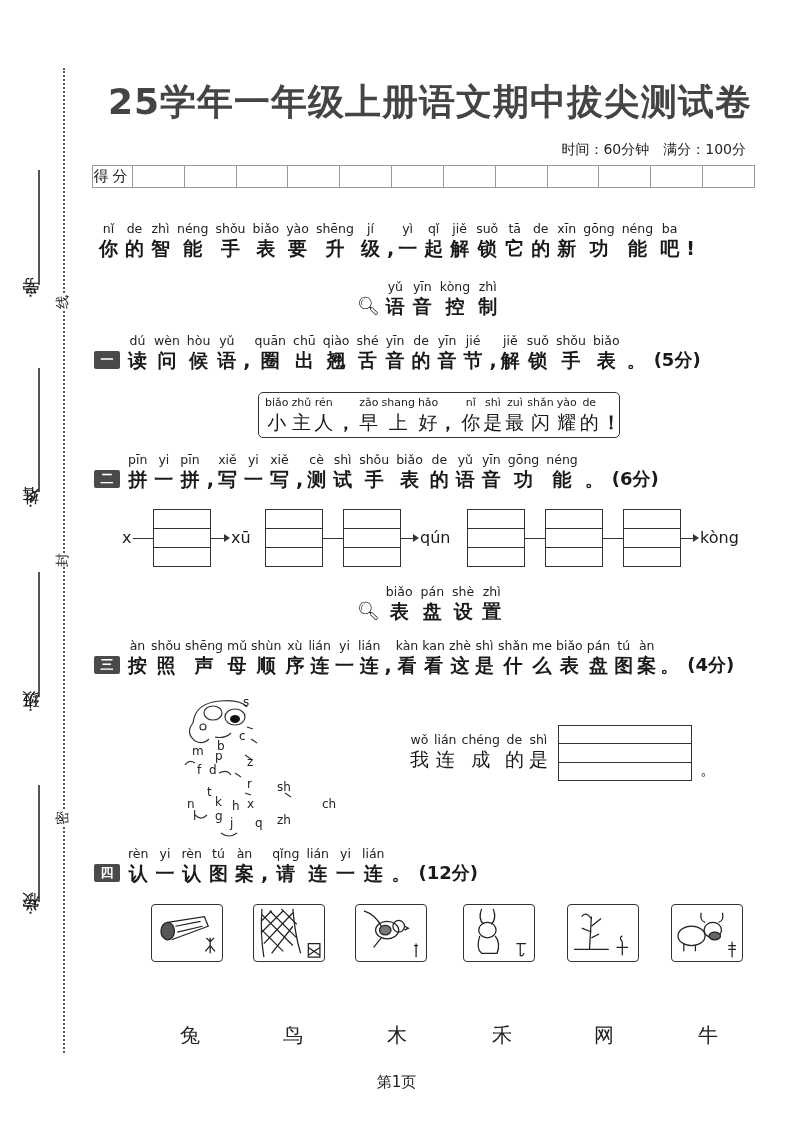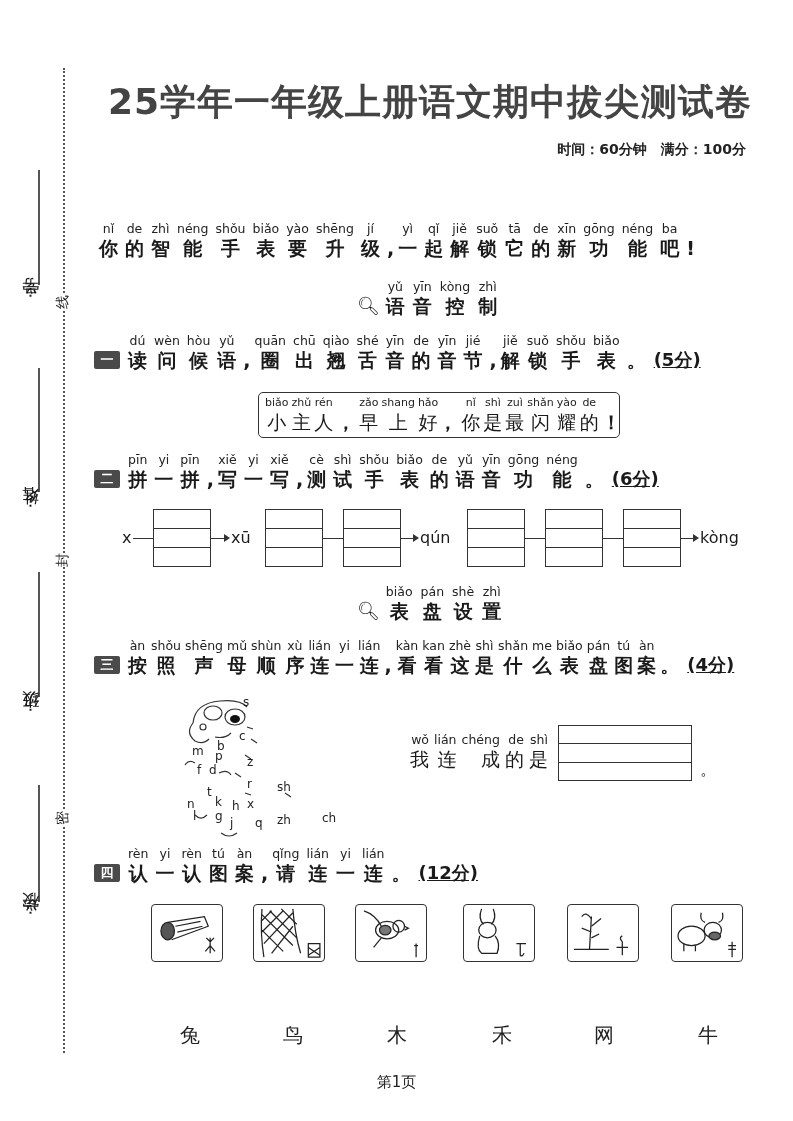--- a/index.html
+++ b/index.html
@@ -15,7 +15,7 @@
 
   
   .title { position: absolute; left: 105px; top: 78px; width: 650px; text-align: center; font-size: 36px; font-weight: bold; color: #444; letter-spacing: 1px; }
-  .meta { position: absolute; right: 47px; top: 141px; font-size: 14px; color: #222; font-weight: bold; }
+  .meta { position: absolute; right: 47px; top: 141px; font-size: 14px; color: #222; }
   .meta span + span { margin-left: 14px; }
 
   table.score { position: absolute; left: 92px; top: 165px; width: 663px; border-collapse: collapse; font-size: 15px; }

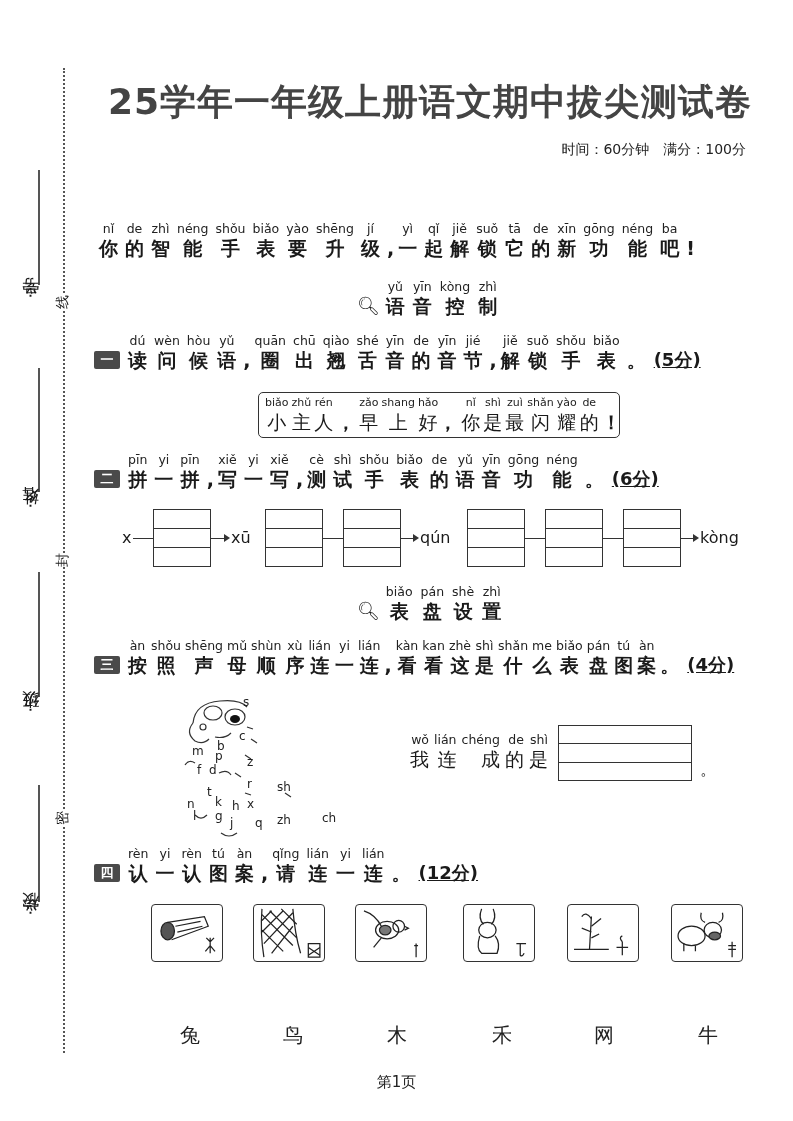--- a/index.html
+++ b/index.html
@@ -108,6 +108,21 @@
 
 <table class="score">
   <tbody>
+  <tr>
+    <td class="head">得分</td>
+    <td></td>
+        <td></td>
+    <td></td>
+        <td></td>
+    <td></td>
+        <td></td>
+    <td></td>
+        <td></td>
+    <td></td>
+        <td></td>
+    <td></td>
+        <td></td>
+  </tr>
 </tbody>
   </table>
 

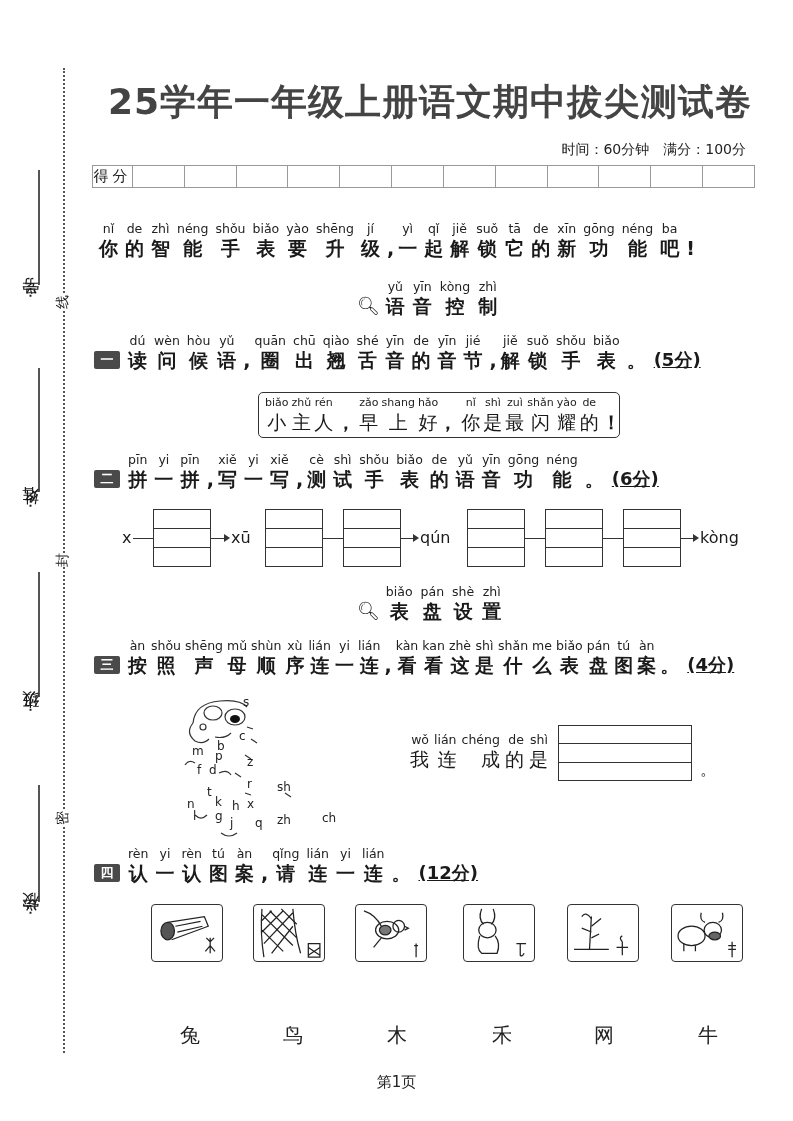--- a/index.html
+++ b/index.html
@@ -38,7 +38,7 @@
   .qhead { position: absolute; left: 94px; display: flex; align-items: flex-end; }
   .qmark { width: 26px; height: 18px; background: #4a4a4a; border-radius: 2px; color: #fff; font-size: 13px; font-weight: bold; text-align: center; line-height: 18px; margin-right: 8px; margin-bottom: 3px; }
   .qhead .ru { margin-right: 7px; align-items: center; }
-  .score-tag { font-size: 18px; font-weight: bold; line-height: 24px; margin-left: 4px; text-decoration: underline; }
+  .score-tag { font-size: 18px; font-weight: bold; line-height: 24px; margin-left: 4px; }
 
   
   .bubble { position: absolute; left: 258px; top: 392px; width: 362px; height: 46px; border: 1.5px solid #333; border-radius: 5px; padding: 3px 6px; }

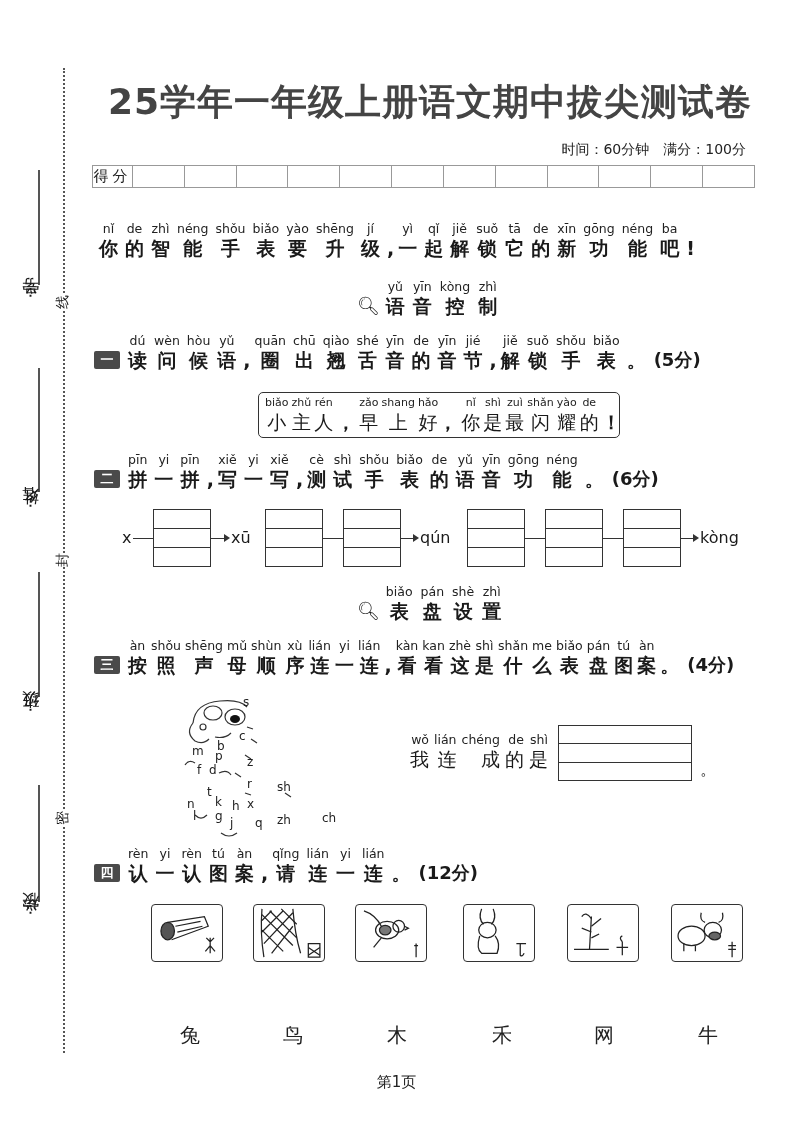--- a/index.html
+++ b/index.html
@@ -60,7 +60,7 @@
   .dino { position: absolute; left: 175px; top: 693px; width: 190px; height: 145px; }
   .dino .letter { position: absolute; font-size: 12px; font-family: "DejaVu Sans", sans-serif; color: #222; }
   .answer-line { position: absolute; left: 410px; top: 733px; display: flex; align-items: flex-end; }
-  .answer-line .ru { margin-right: 8px; align-items: flex-end; }
+  .answer-line .ru { margin-right: 8px; }
   .answer-line .ru .hz { font-weight: normal; font-family: "DejaVu Serif", serif; }
   .answer-box { position: absolute; left: 558px; top: 725px; width: 134px; height: 56px; border: 1.5px solid #333; }
   .answer-box::before, .answer-box::after { content: ""; position: absolute; left: 0; right: 0; border-top: 1.5px solid #333; }

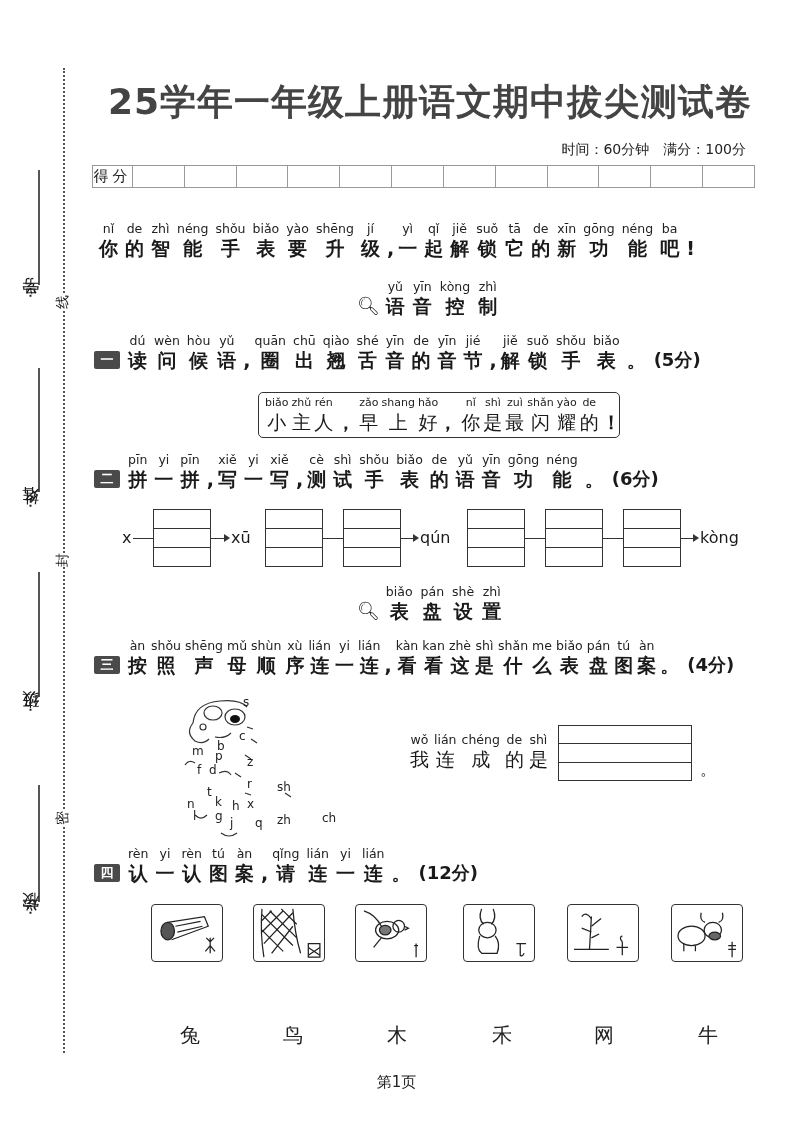--- a/index.html
+++ b/index.html
@@ -591,7 +591,7 @@
   <span class="letter" style="left:57px;top:106px">h</span>
   <span class="letter" style="left:72px;top:104px">x</span>
   <span class="letter" style="left:102px;top:87px">sh</span>
-  <span class="letter" style="left:147px;top:118px">ch</span>
+  <span class="letter" style="left:147px;top:104px">ch</span>
   <span class="letter" style="left:18px;top:116px">l</span>
   <span class="letter" style="left:40px;top:116px">g</span>
   <span class="letter" style="left:55px;top:123px">j</span>

